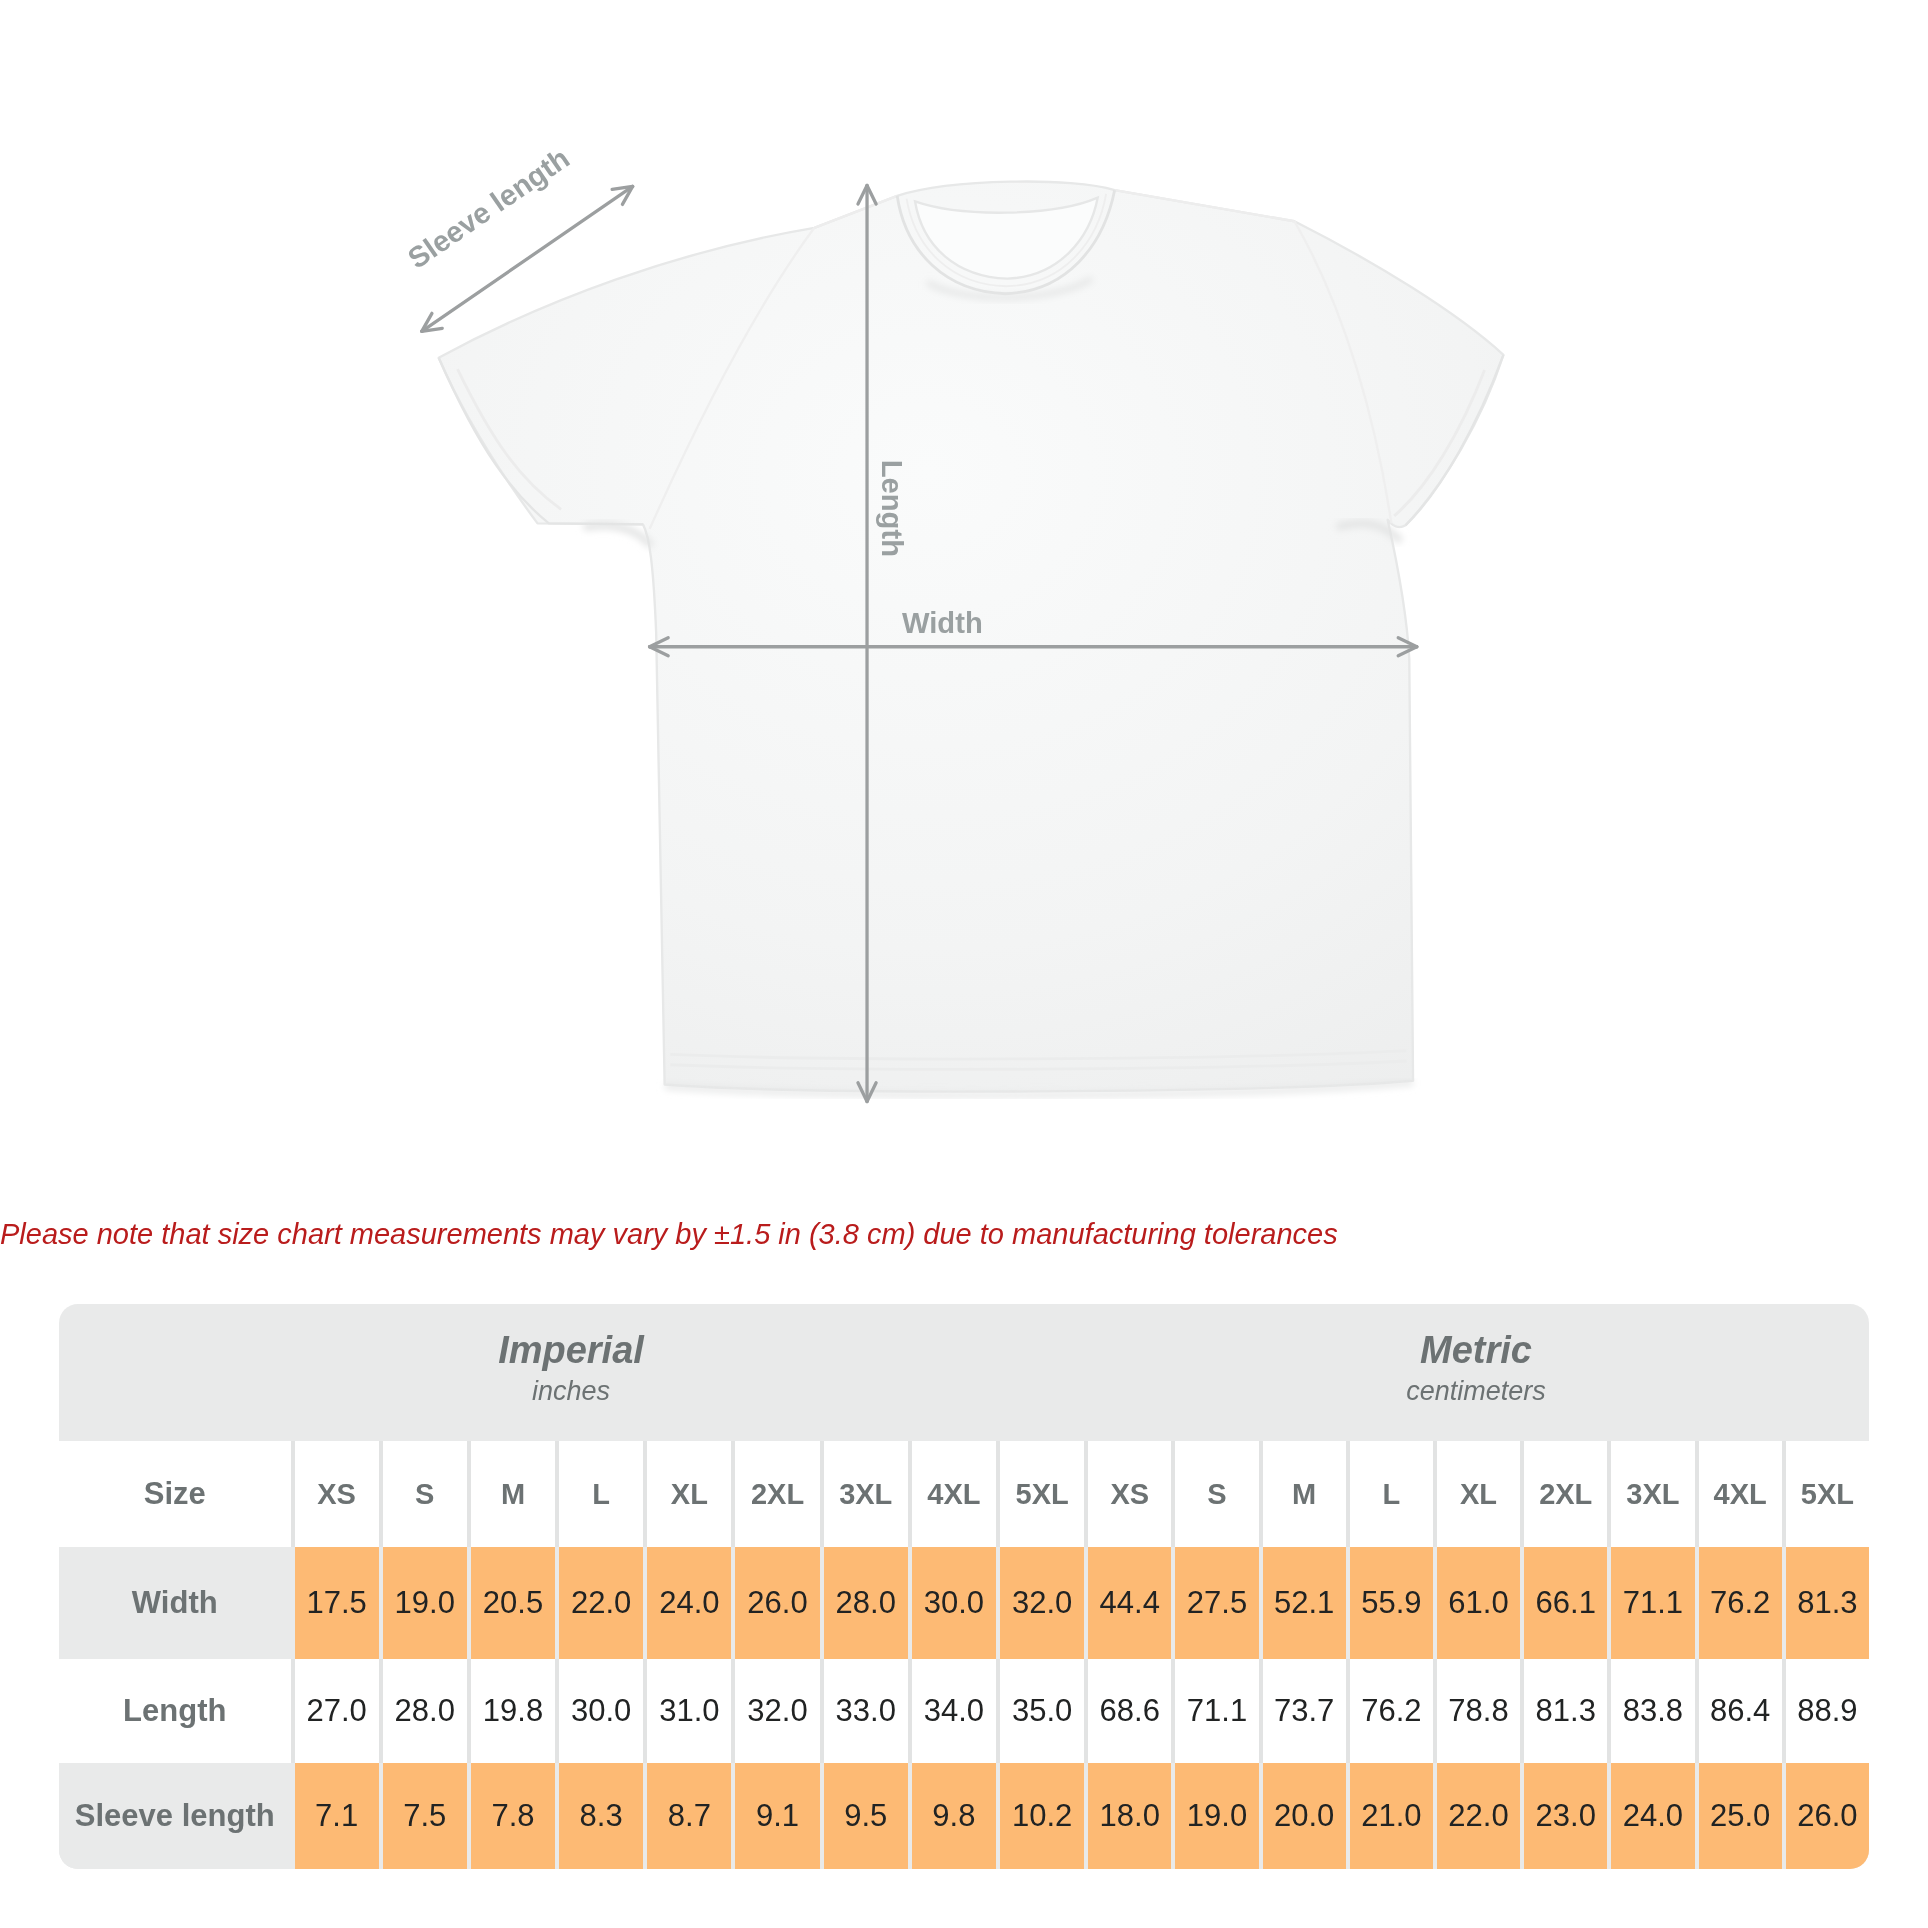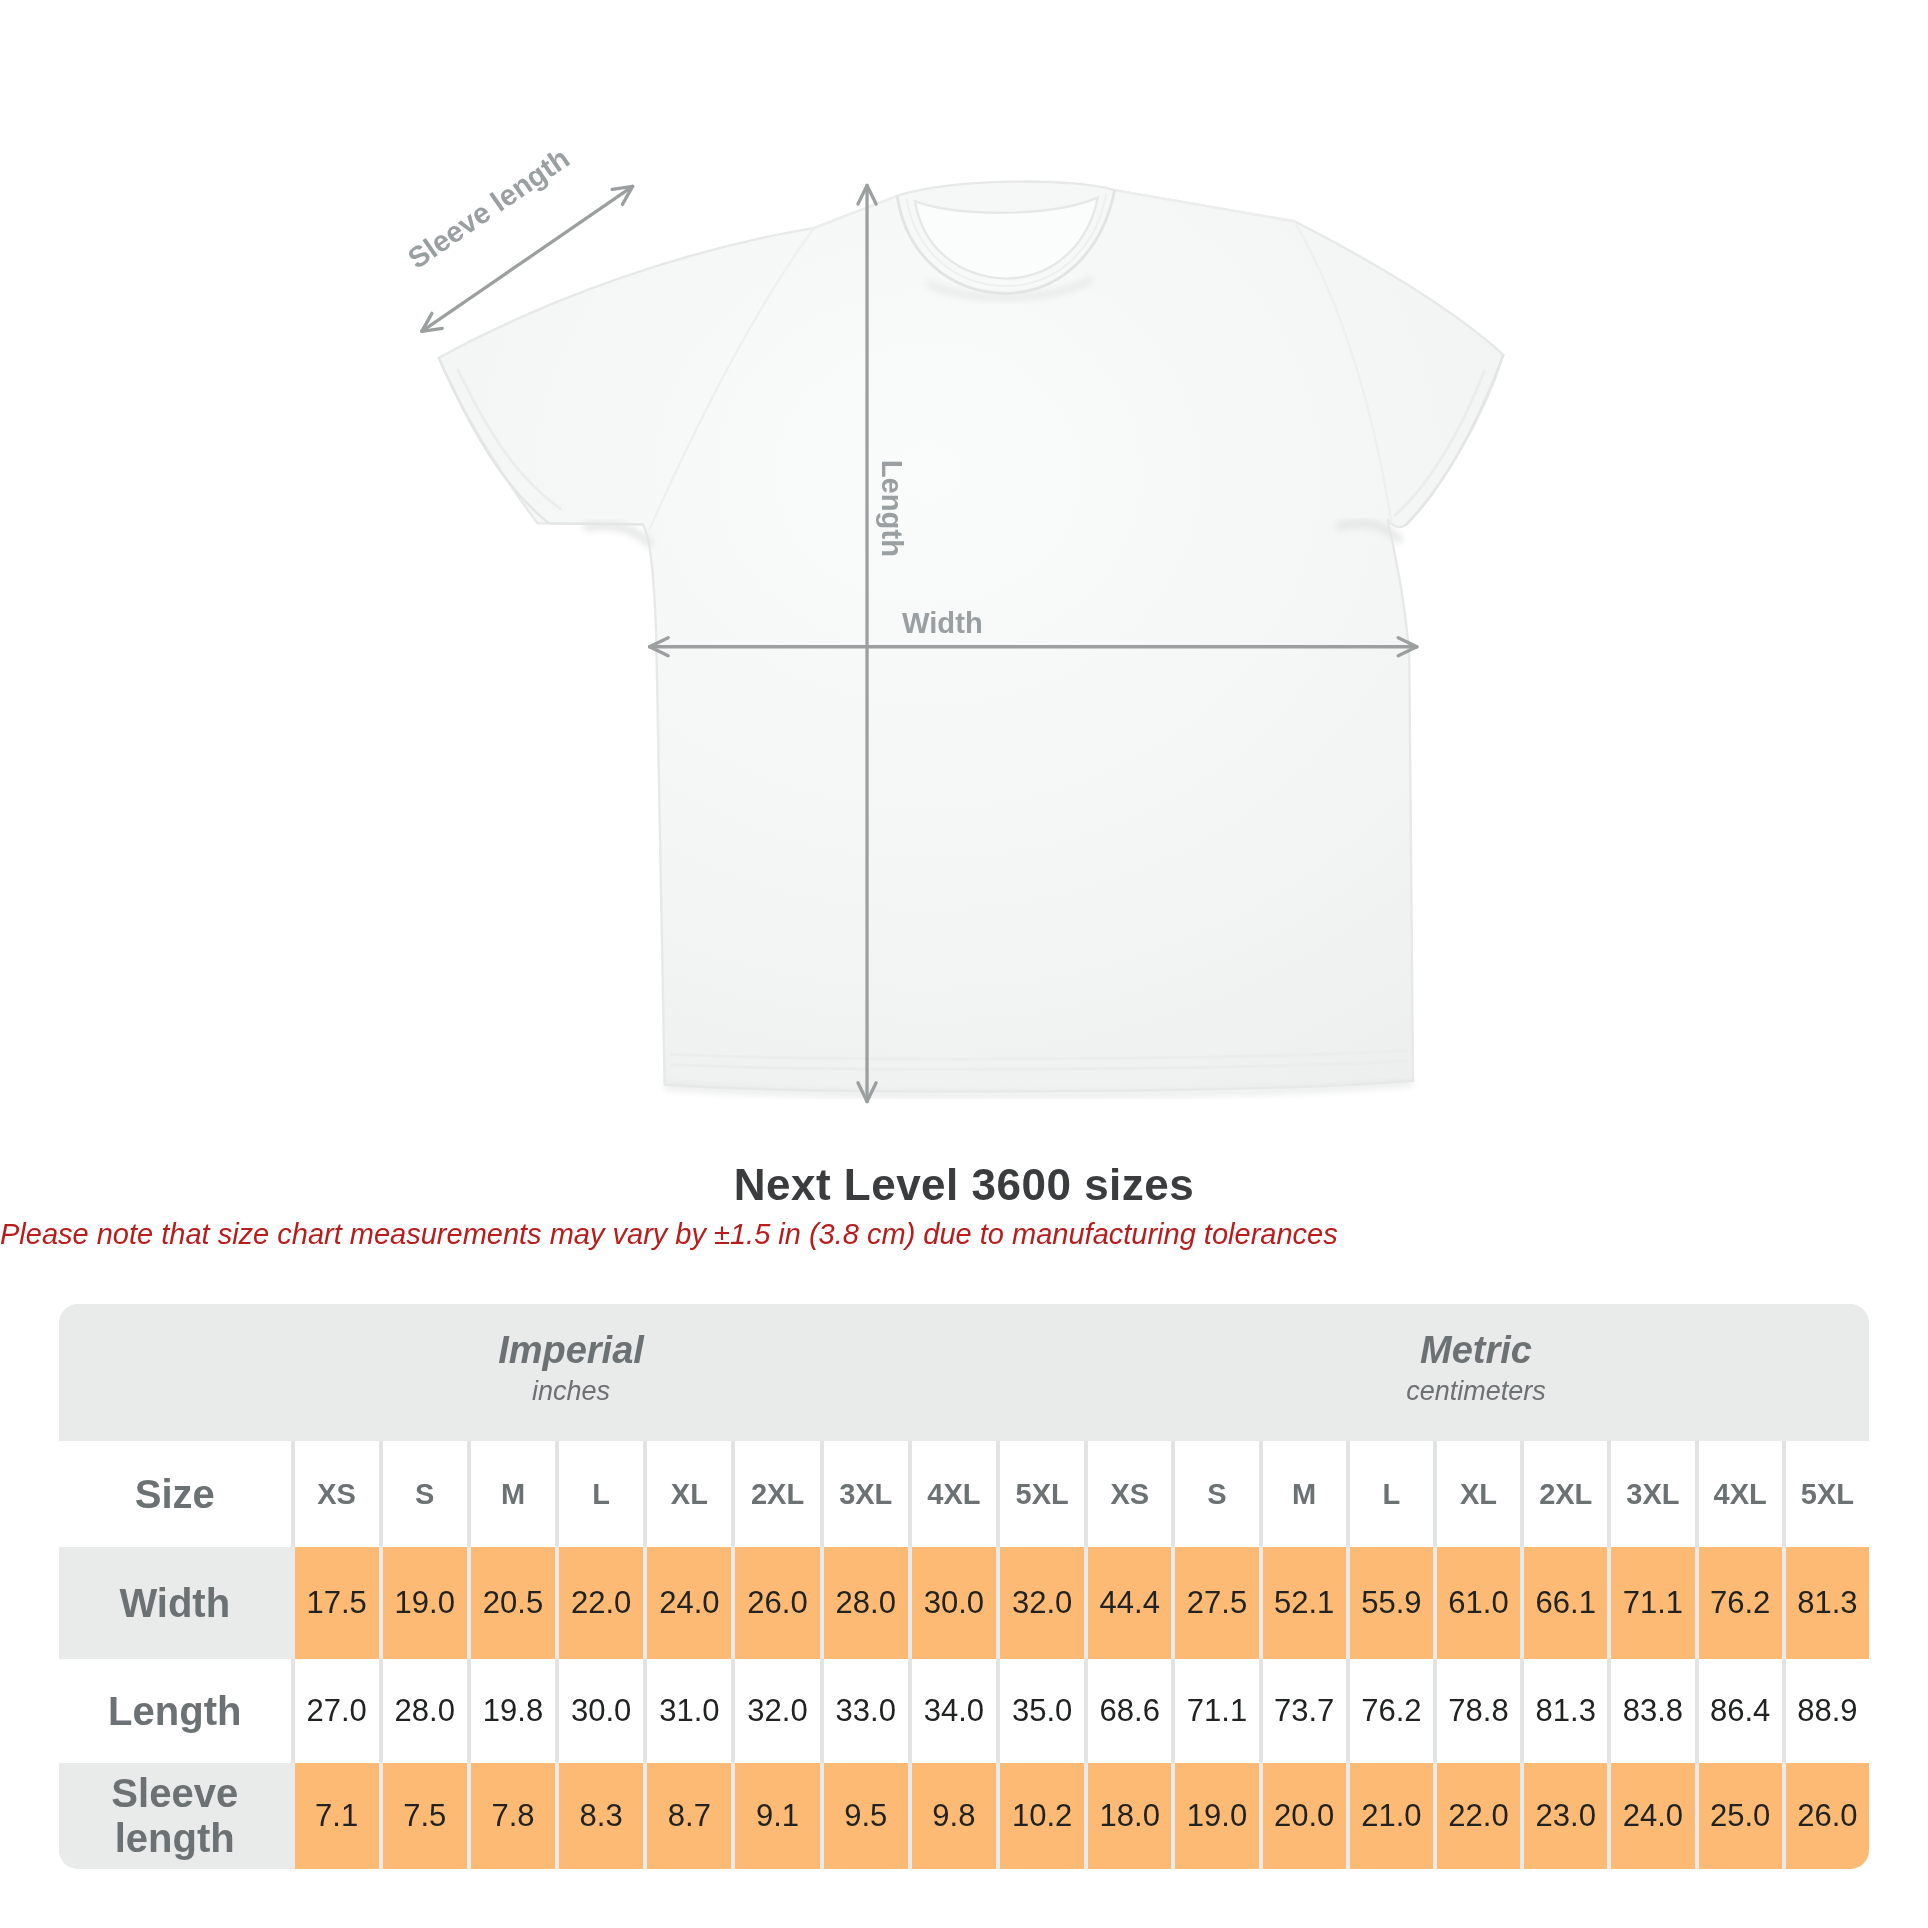--- a/index.html
+++ b/index.html
@@ -124,7 +124,6 @@
     <text class="dim-label" x="1001" y="672" text-anchor="middle">Width</text>
   </svg>
 
-  <div class="title">Next Level 3600 sizes</div>
   <div class="subtitle">Please note that size chart measurements may vary by ±1.5 in (3.8 cm) due to manufacturing tolerances</div>
 
   <div class="tablewrap">

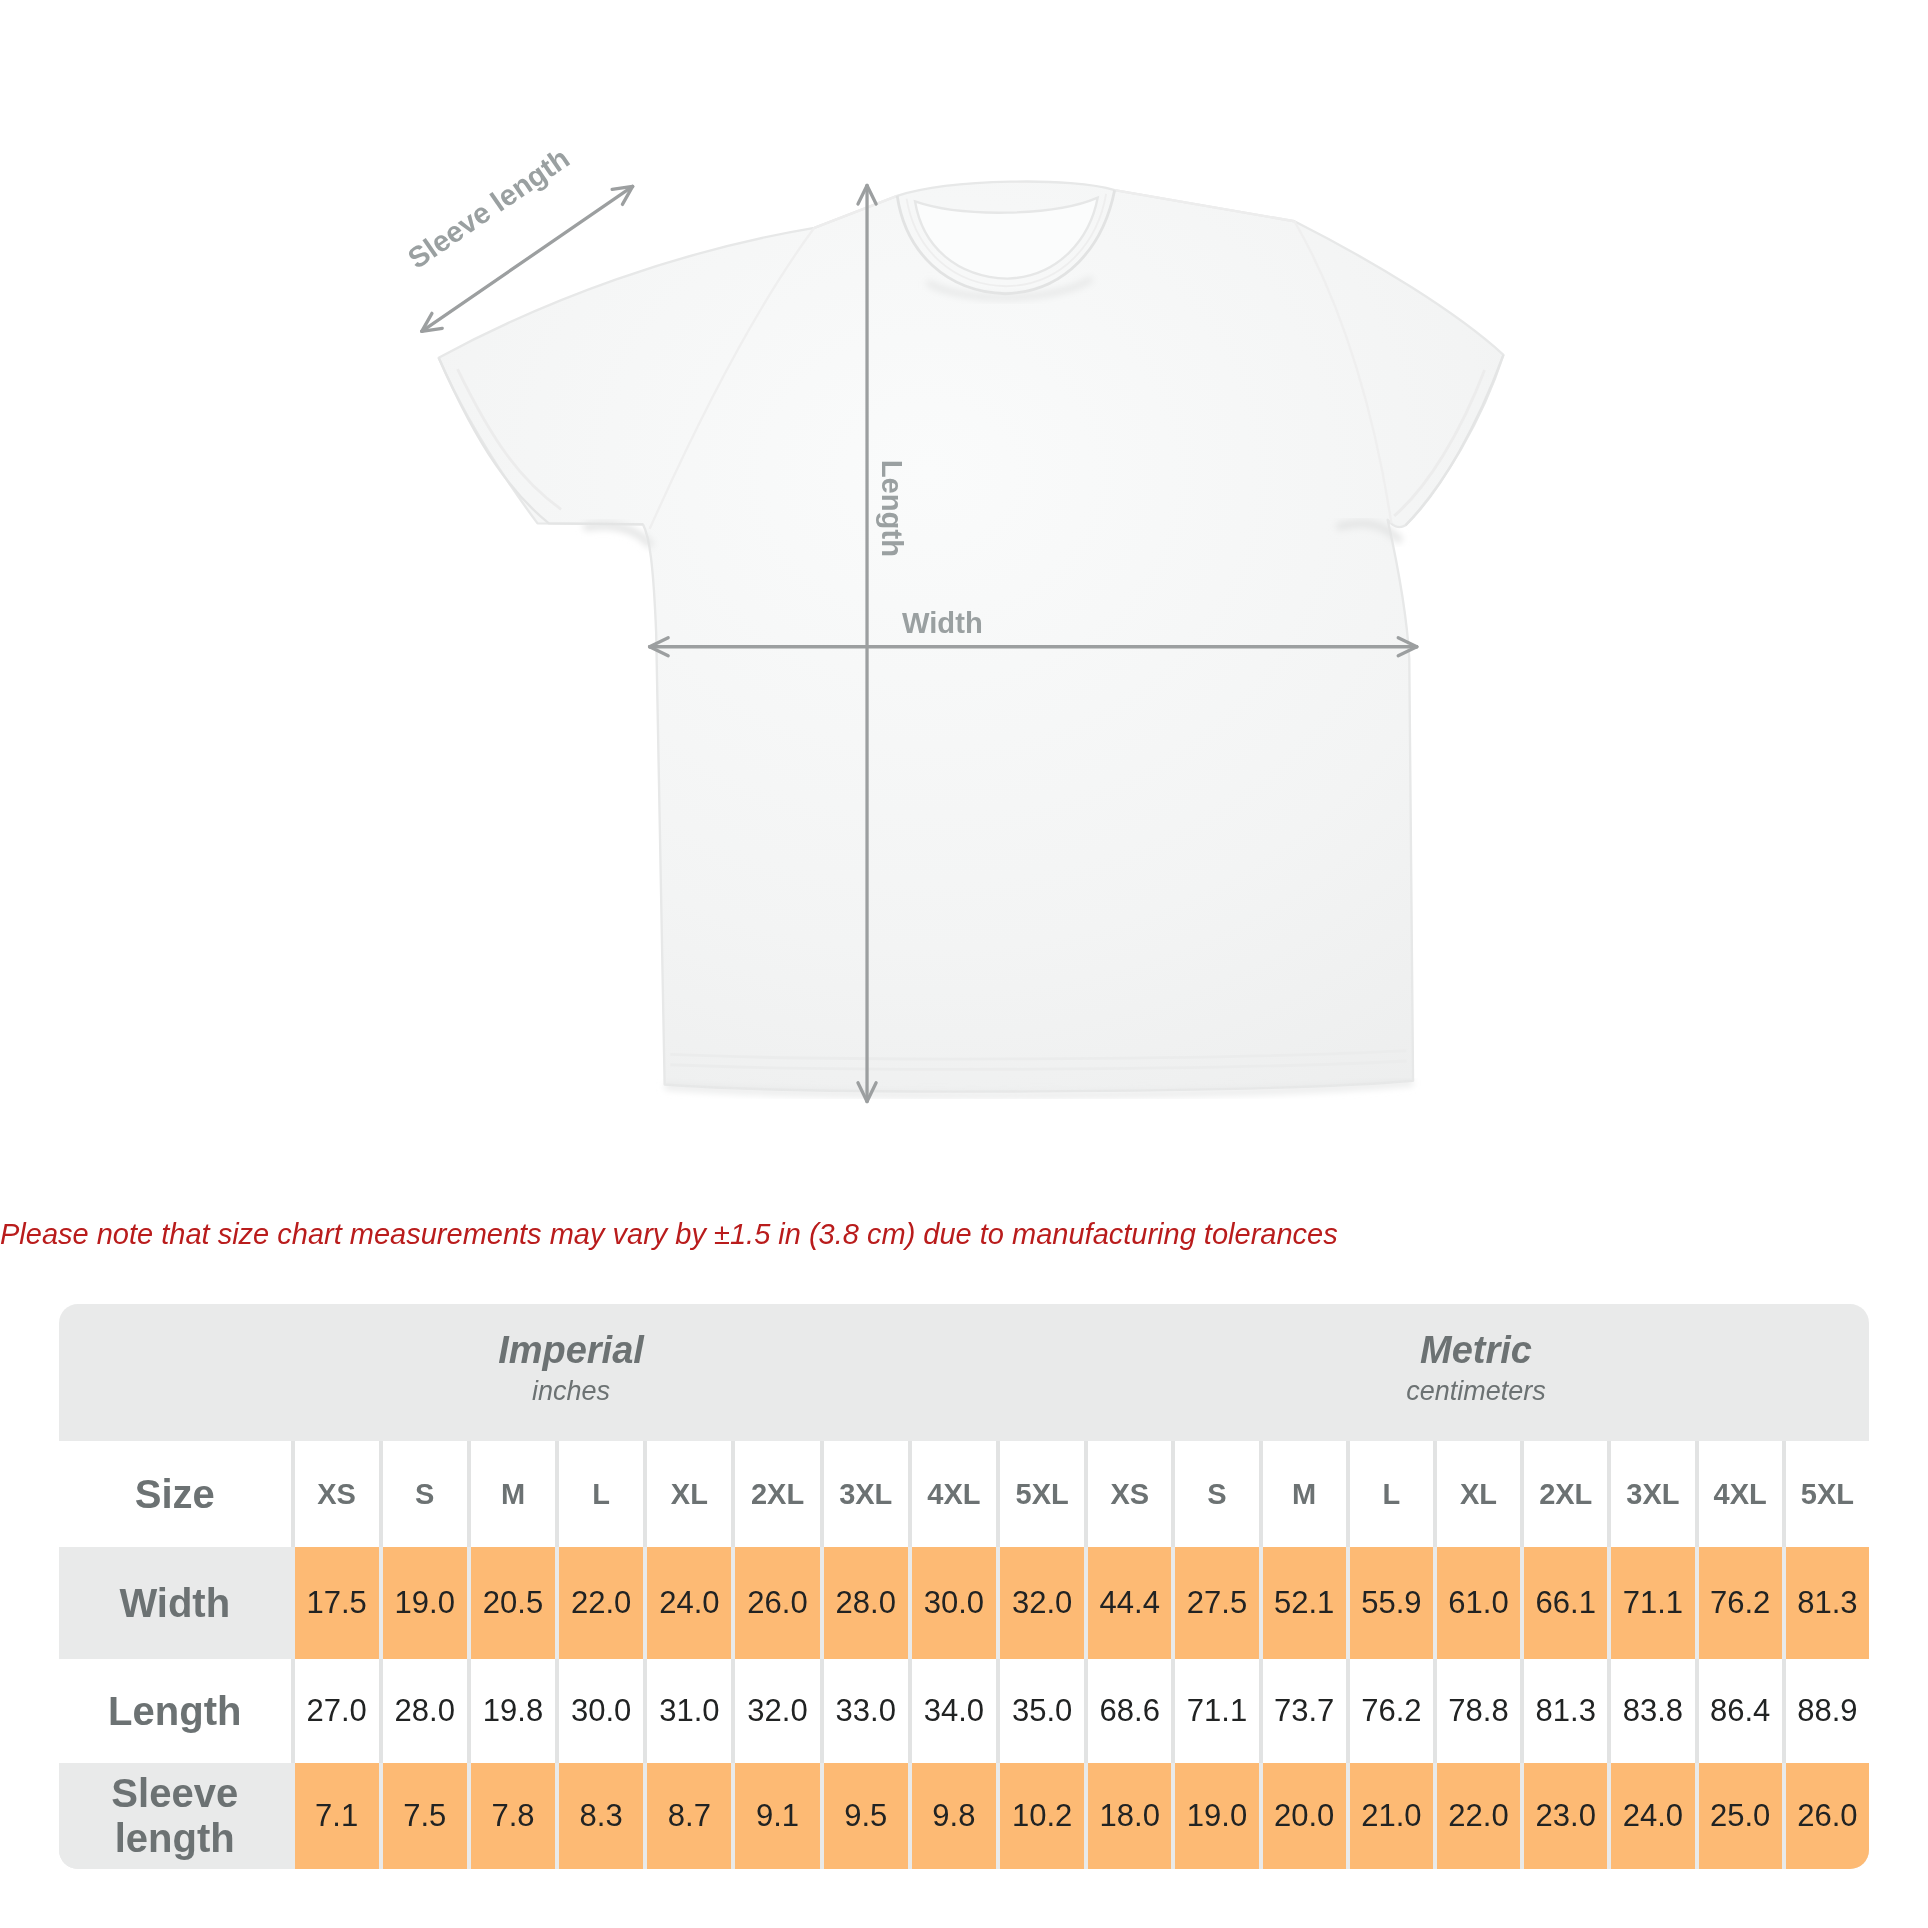--- a/index.html
+++ b/index.html
@@ -30,7 +30,7 @@
   tr.r-width{height:112px;}
   tr.r-length{height:104px;}
   tr.r-sleeve{height:106px;}
-  .lab{font-weight:bold;font-size:40px;color:#6c7273;border:none;}
+  .lab{font-weight:bold;font-size:31px;color:#6c7273;border:none;}
   tr.r-white .lab{background:#ffffff;}
   tr.r-gray  .lab{background:#e9eaea;}
   tr.r-white .d{background:#ffffff;border-left:4.7px solid #e2e3e3;}

